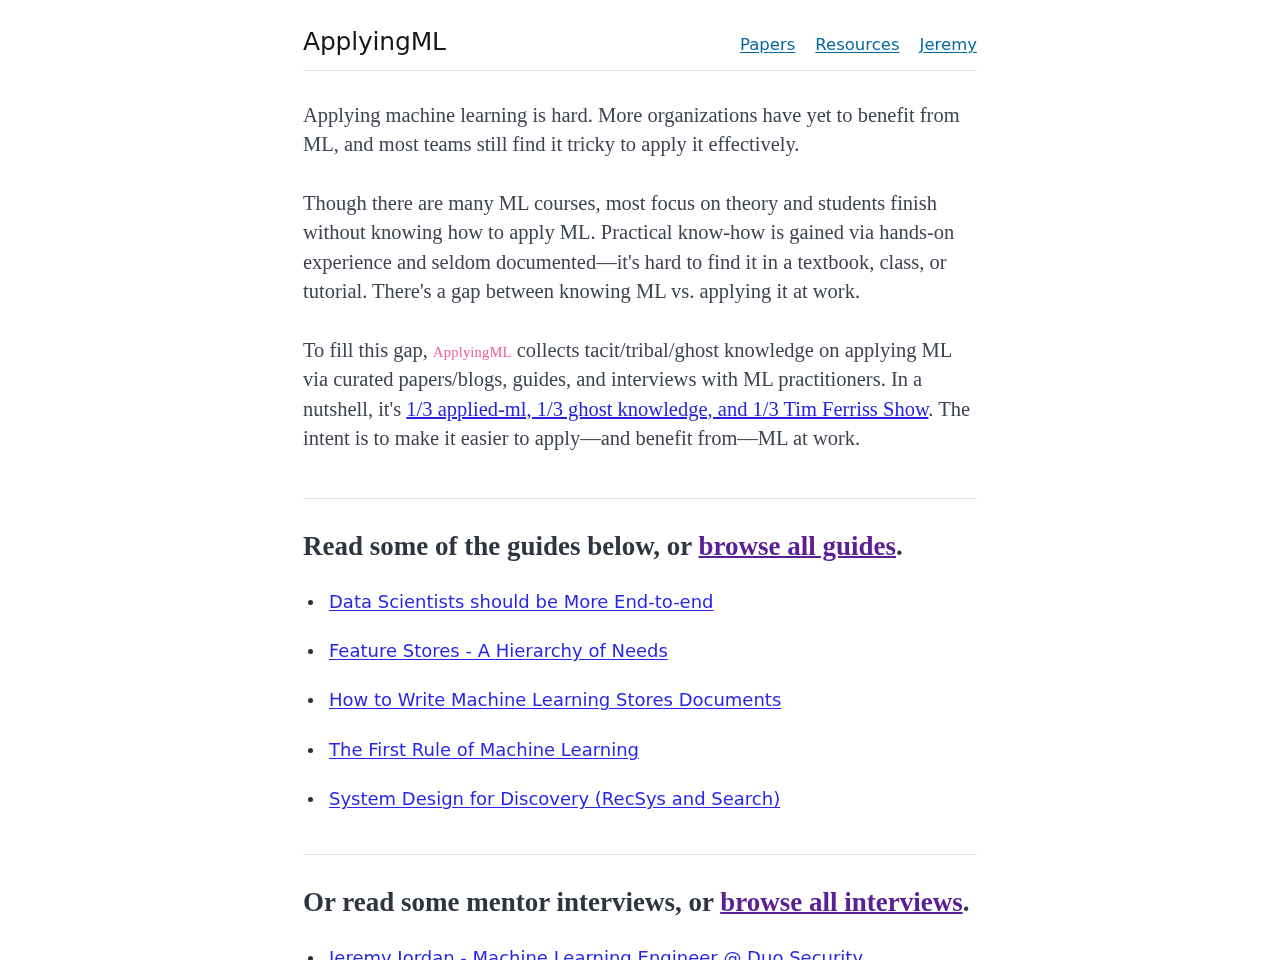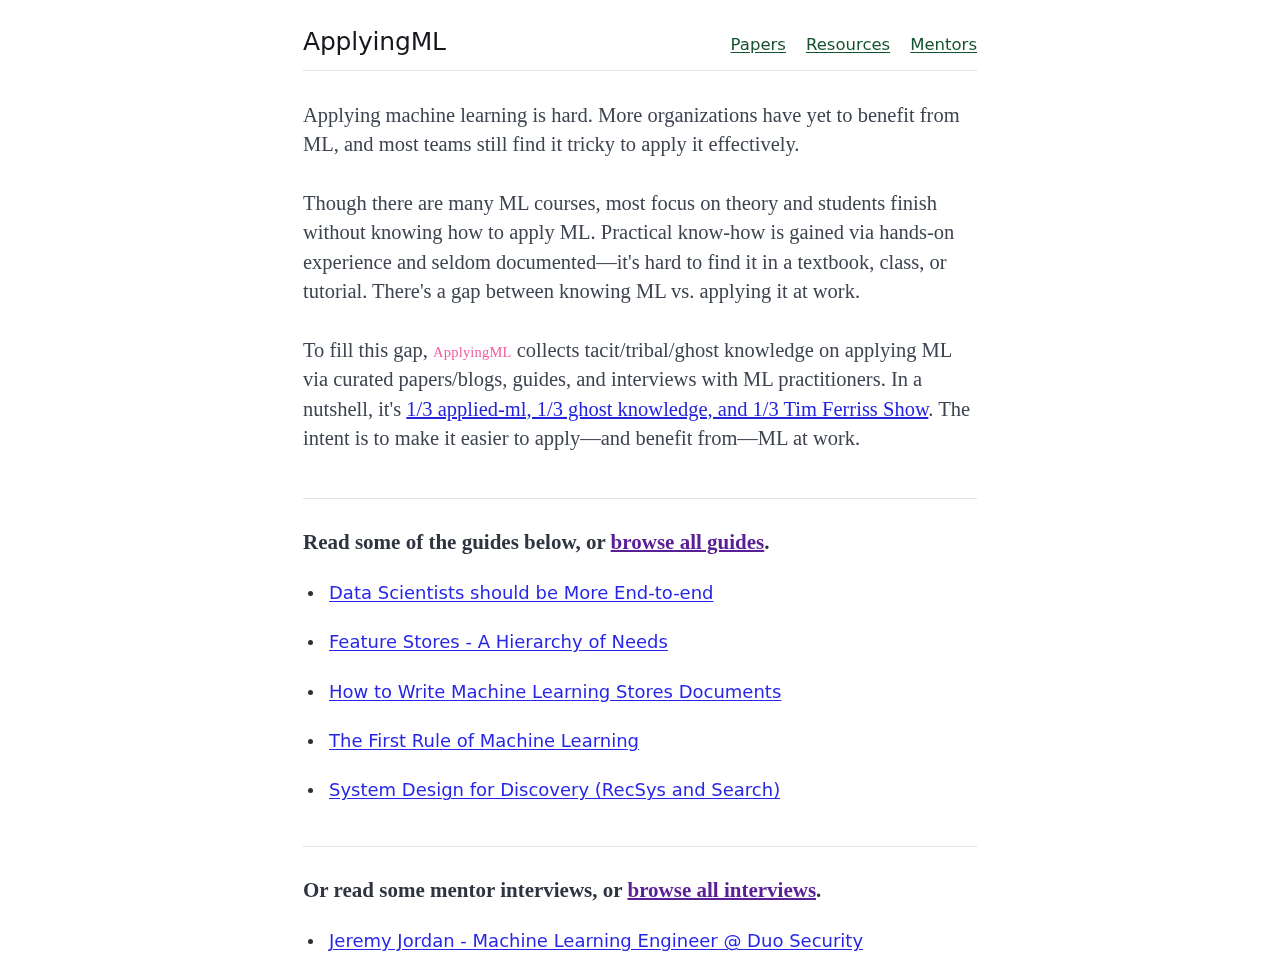--- a/index.html
+++ b/index.html
@@ -47,7 +47,7 @@
   .nav-link {
     font-family: "DejaVu Sans", "Liberation Sans", sans-serif;
     font-size: 16.5px;
-    color: #14532d;
+    color: #0369a1;
     text-decoration: underline;
     text-underline-offset: 2px;
     cursor: pointer;

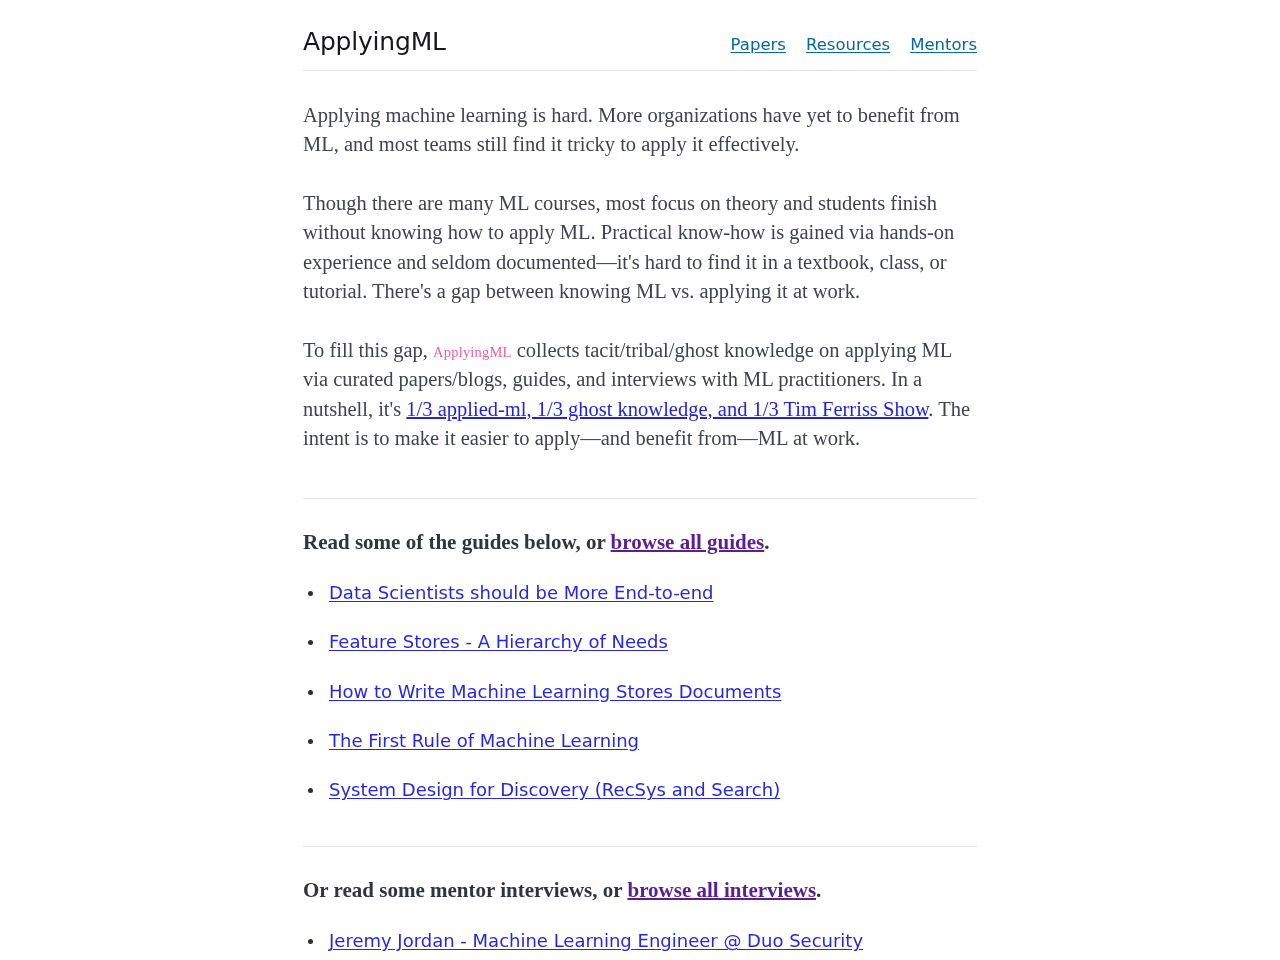--- a/index.html
+++ b/index.html
@@ -153,7 +153,7 @@
     <nav class="nav">
       <a class="nav-link">Papers</a>
       <a class="nav-link">Resources</a>
-      <a class="nav-link">Mentors</a>
+      <a class="nav-link">Jeremy</a>
     </nav>
   </header>
 

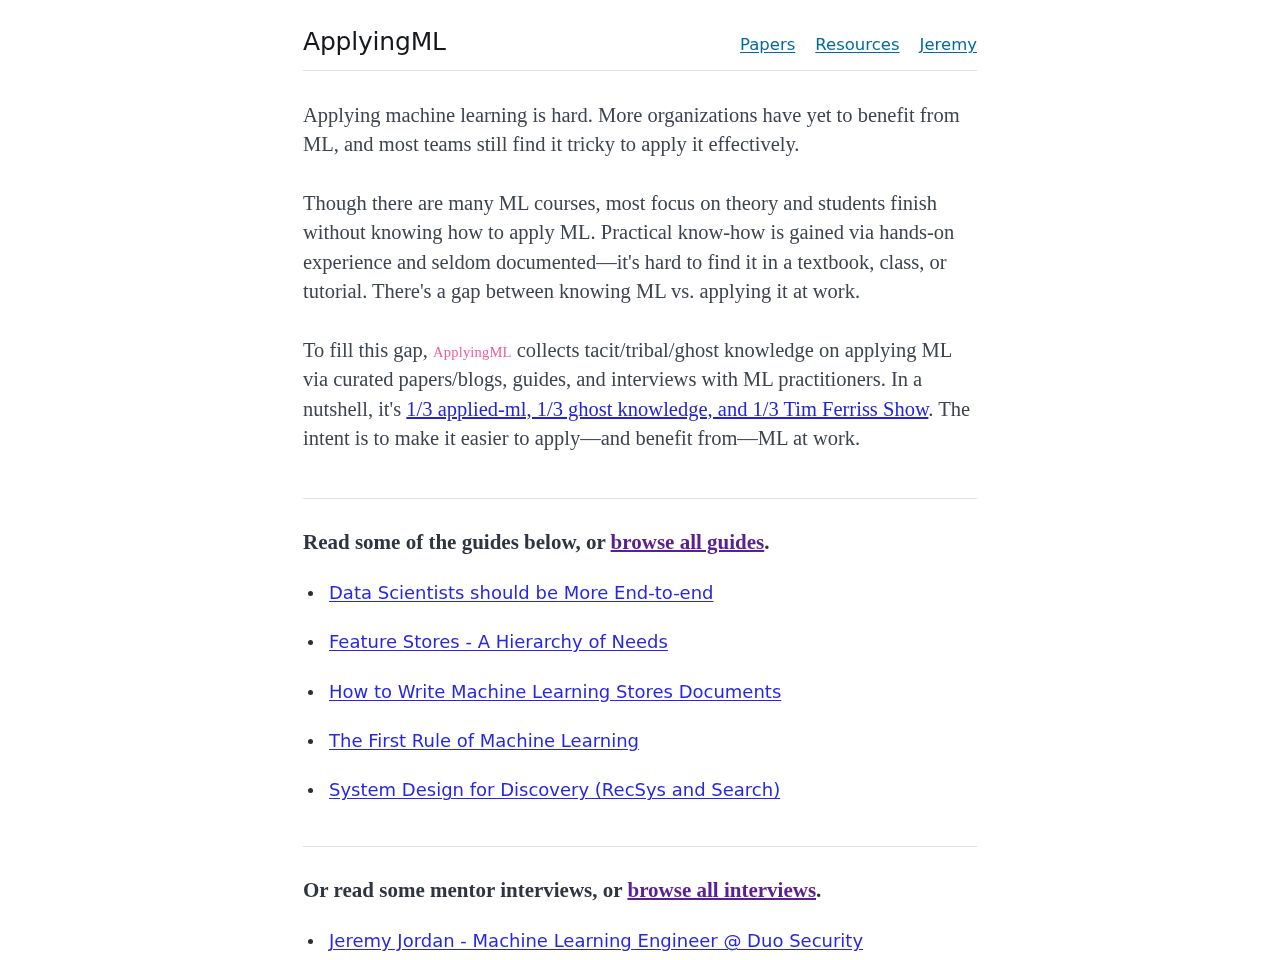--- a/index.html
+++ b/index.html
@@ -101,7 +101,7 @@
     margin-top: 44px;
   }
   .section-intro {
-    font-size: 21px;
+    font-size: 27px;
     line-height: 1.44;
     font-weight: bold;
     color: #2f3540;

